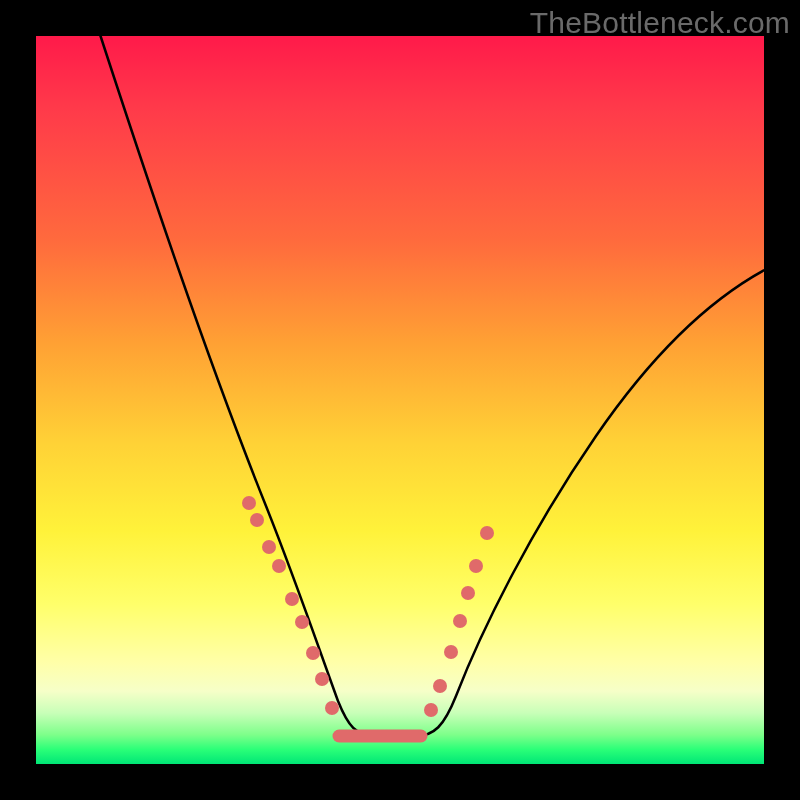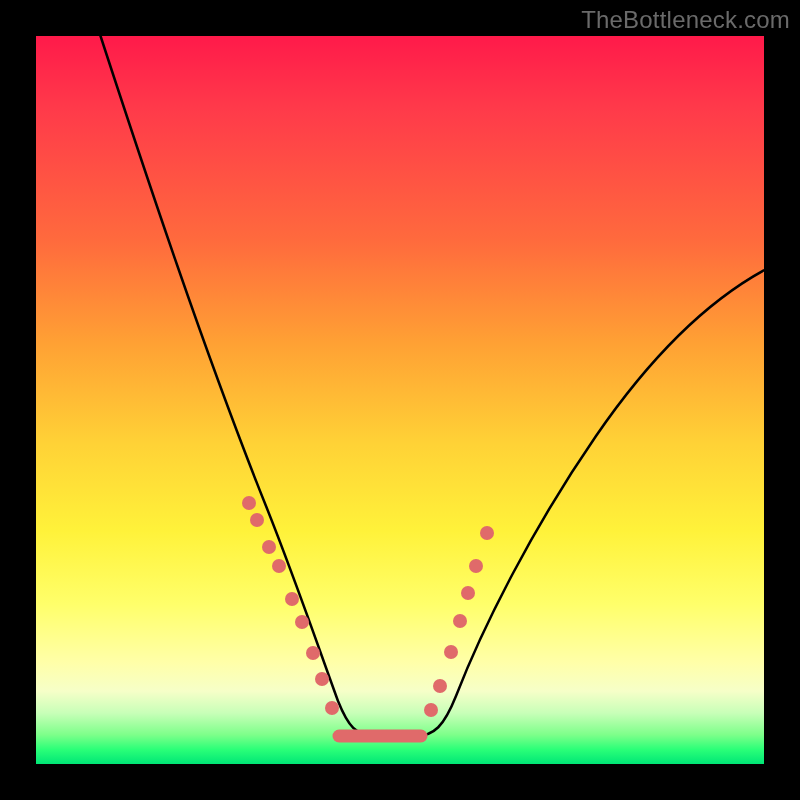--- a/index.html
+++ b/index.html
@@ -48,7 +48,7 @@
     top: 6px;
     right: 10px;
     color: #6a6a6a;
-    font-size: 24px;
+    font-size: 30px;
     letter-spacing: 0.2px;
     font-weight: 400;
   }

